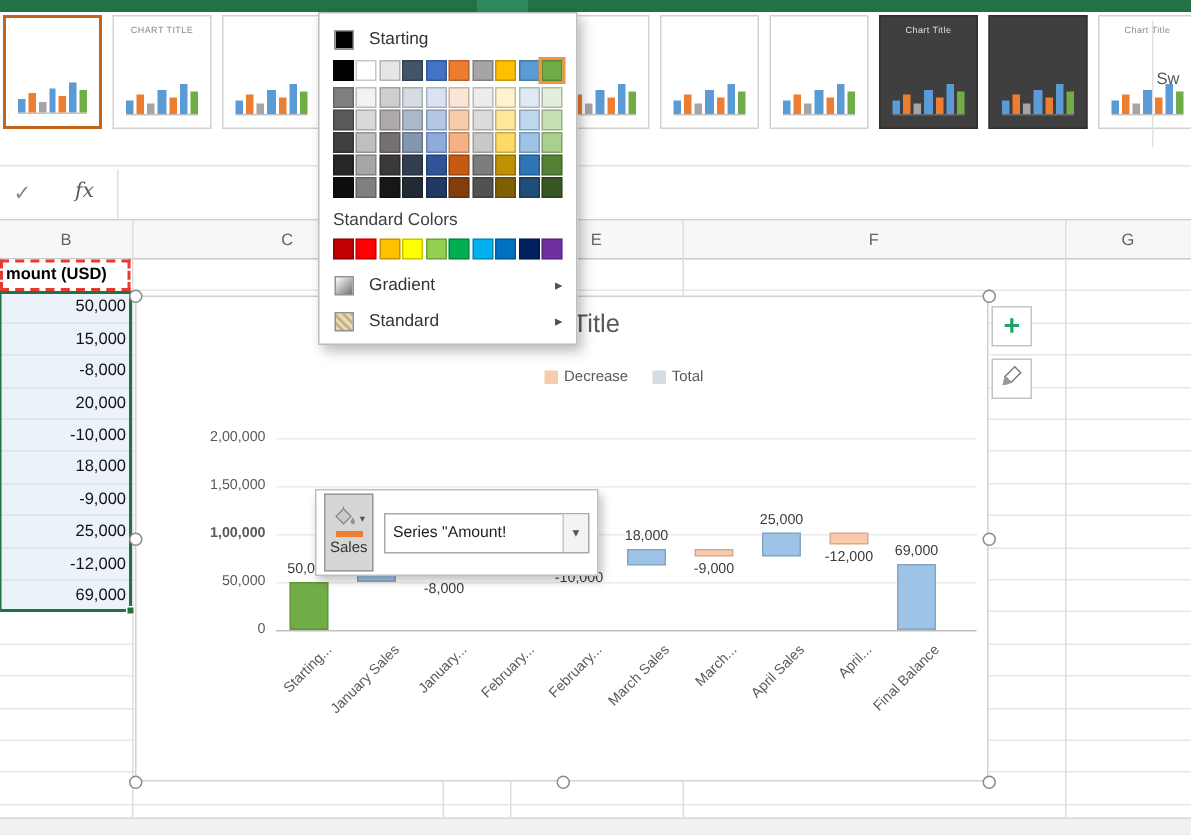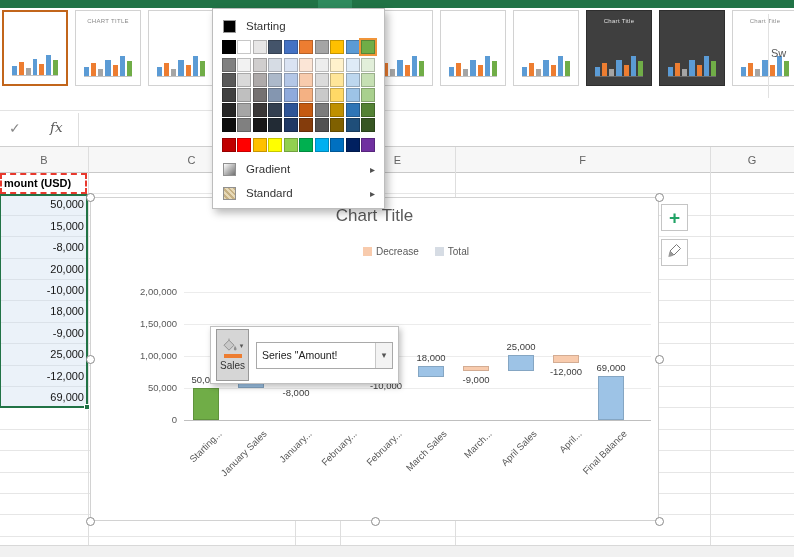--- a/index.html
+++ b/index.html
@@ -468,6 +468,7 @@
         </div>
       </div>
     </div>
+  <div class="menu-header">Standard Colors</div>
   <div id="standard-row">
       <div class="sw" style="background: rgb(192, 0, 0);"></div>
       <div class="sw" style="background: rgb(255, 0, 0);"></div>

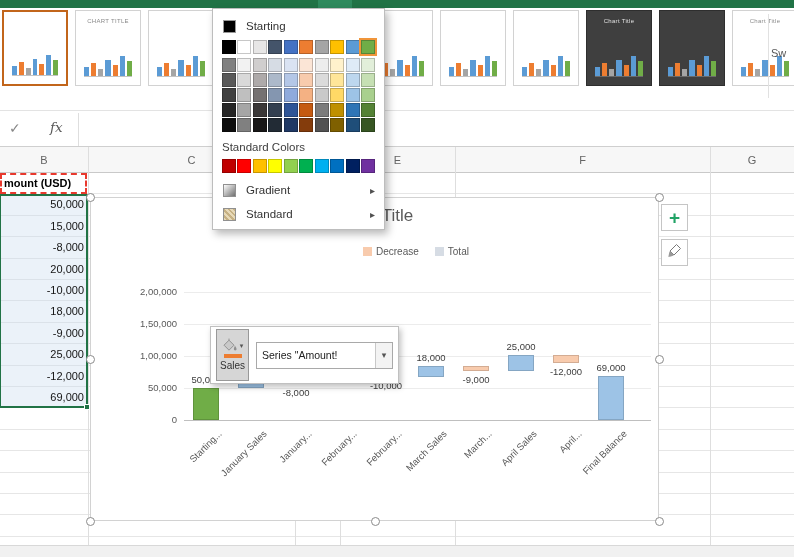--- a/index.html
+++ b/index.html
@@ -290,7 +290,7 @@
     <div class="grid-h" style="top: 126px;"></div>
     <div class="ytick" style="top: 120px;">1,50,000</div>
     <div class="grid-h" style="top: 158px;"></div>
-    <div class="ytick" style="top: 152px;">1,00,000</div>
+    <div class="ytick" style="top: 152px; font-weight: bold;">1,00,000</div>
     <div class="grid-h" style="top: 190px;"></div>
     <div class="ytick" style="top: 184px;">50,000</div>
     <div class="axis-h" style="top: 222px;"></div>

